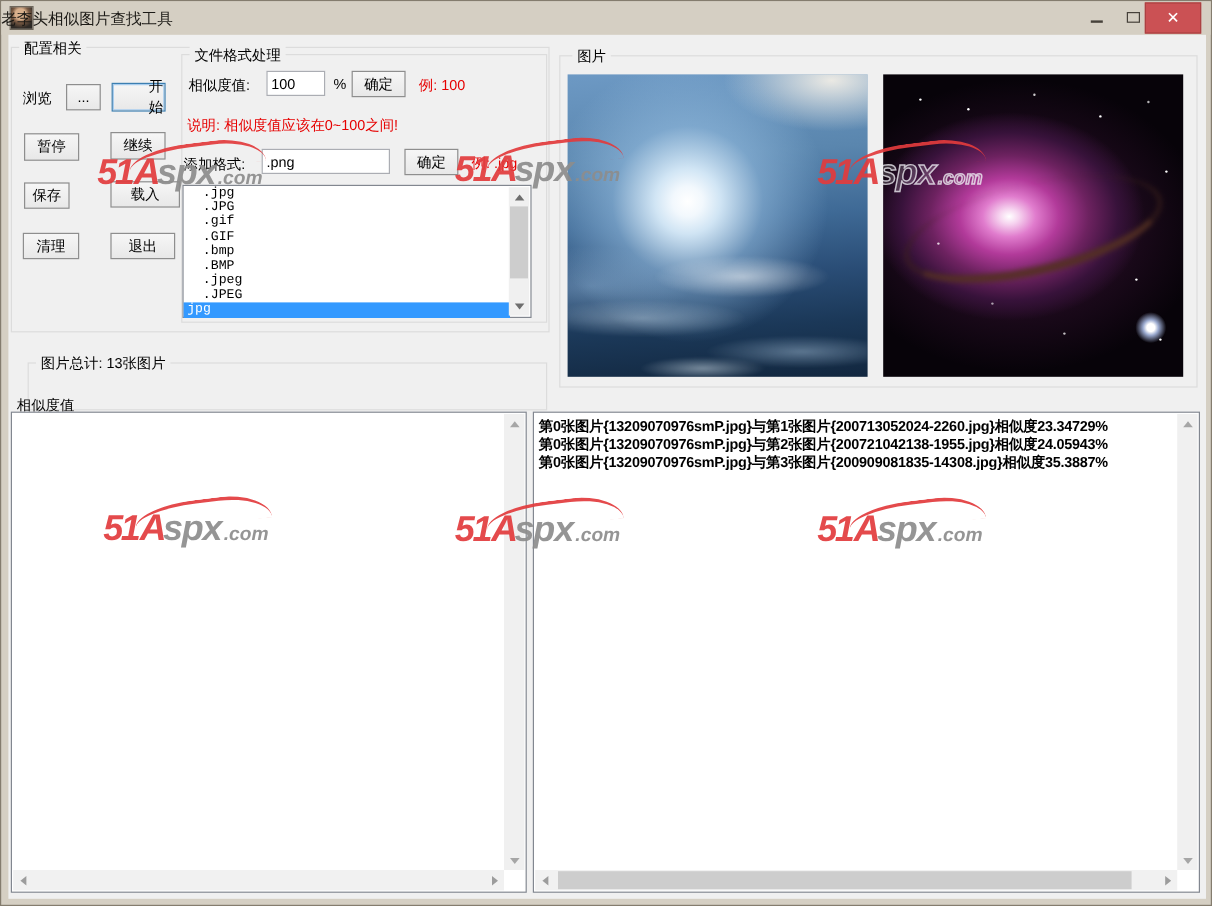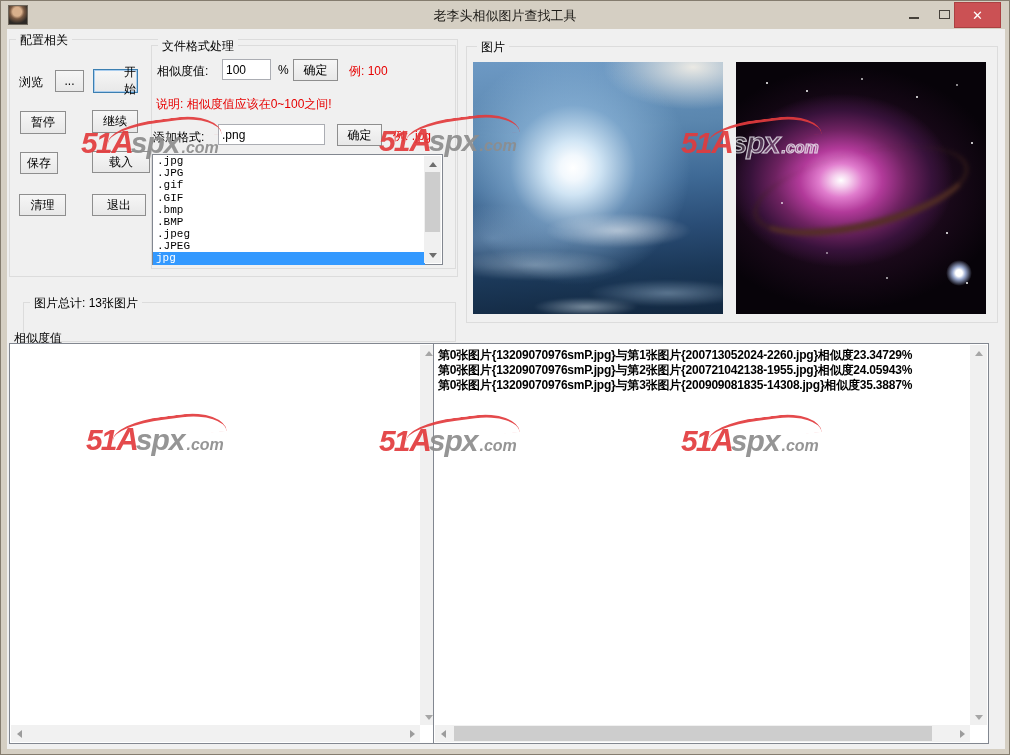--- a/index.html
+++ b/index.html
@@ -18,7 +18,7 @@
   .titlebar{position:absolute;left:0;top:0;width:100%;height:28px;background:var(--frame);}
   .app-icon{position:absolute;left:7px;top:4px;width:20px;height:20px;border:1px solid #6e675c;
             background:radial-gradient(circle at 45% 32%,#d9b08c 0 28%,#7a5a43 45%,#2e2a26 75%);}
-  .title-text{position:absolute;left:0;top:6px;width:100%;text-align:center;font-size:13px;color:#1c1a16;}
+  .title-text{position:absolute;left:0;top:6px;width:100%;text-align:left;font-size:13px;color:#1c1a16;}
   .cap-btn{position:absolute;top:0;height:27px;display:flex;align-items:center;justify-content:center;cursor:default;}
   .btn-min{left:899px;width:28px;}
   .btn-max{left:929px;width:28px;}

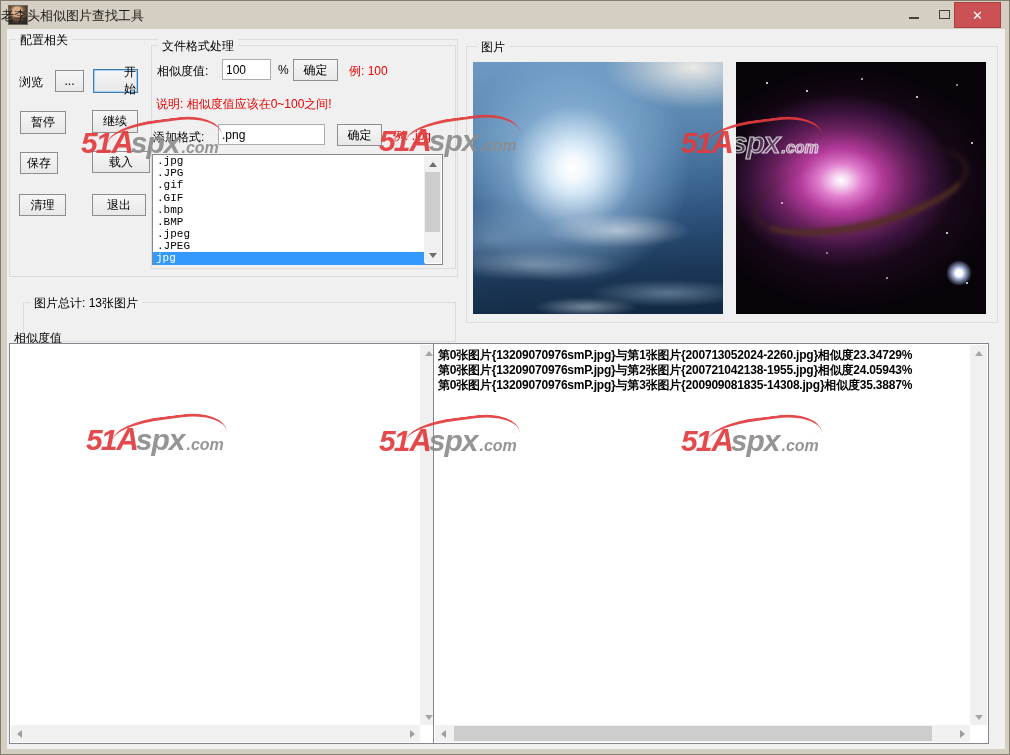--- a/index.html
+++ b/index.html
@@ -41,7 +41,7 @@
   
   .listbox{position:absolute;left:151px;top:153px;width:291px;height:111px;background:#fff;border:1px solid var(--border3d);}
   .lb-item{height:12.2px;line-height:12.2px;font-family:"Liberation Mono","DejaVu Sans Mono",monospace;
-           font-size:11px;padding-left:4px;white-space:pre;}
+           font-size:11px;padding-left:4px;white-space:pre;margin-left:12px;}
   .lb-sel{position:absolute;left:0;top:97px;height:13px;width:272px;background:var(--sel);color:#fff;
           font-family:Liberation Mono, monospace;font-size:11px;line-height:13px;padding-left:3px;}
   

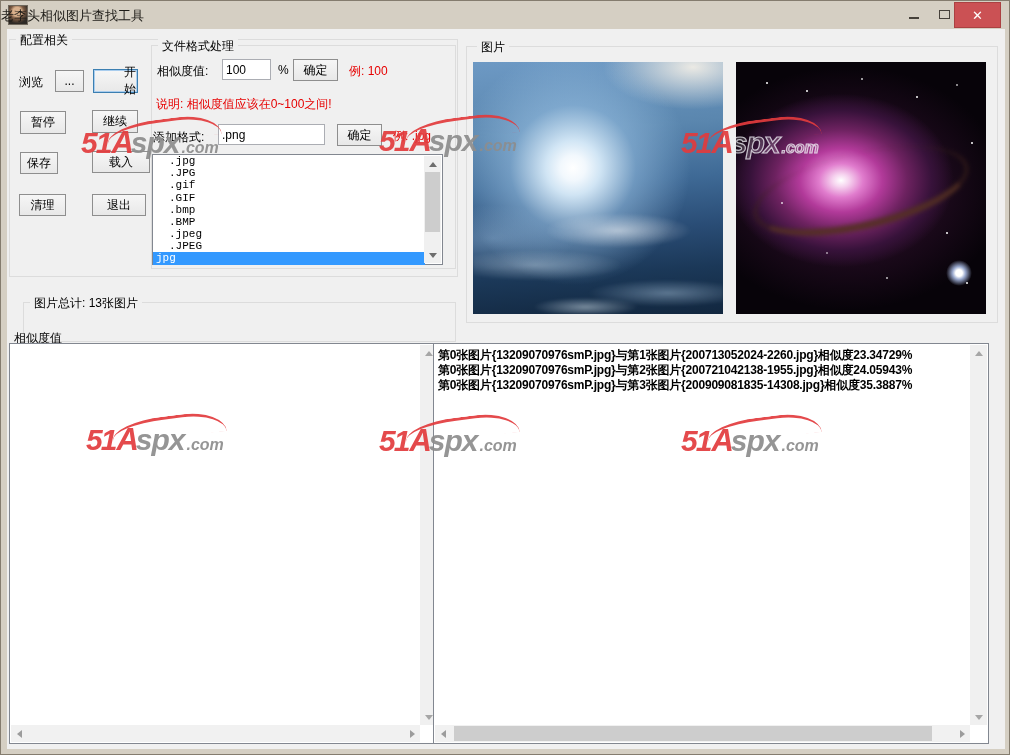--- a/index.html
+++ b/index.html
@@ -208,7 +208,7 @@
       </div>
     </div>
 
-    <div class="panel" style="left:426px;top:314px;width:556px;height:401px;">
+    <div class="panel" style="left:437px;top:314px;width:556px;height:401px;">
       <div class="out-lines">
         <div>第0张图片{13209070976smP.jpg}与第1张图片{200713052024-2260.jpg}相似度23.34729%</div>
         <div>第0张图片{13209070976smP.jpg}与第2张图片{200721042138-1955.jpg}相似度24.05943%</div>

